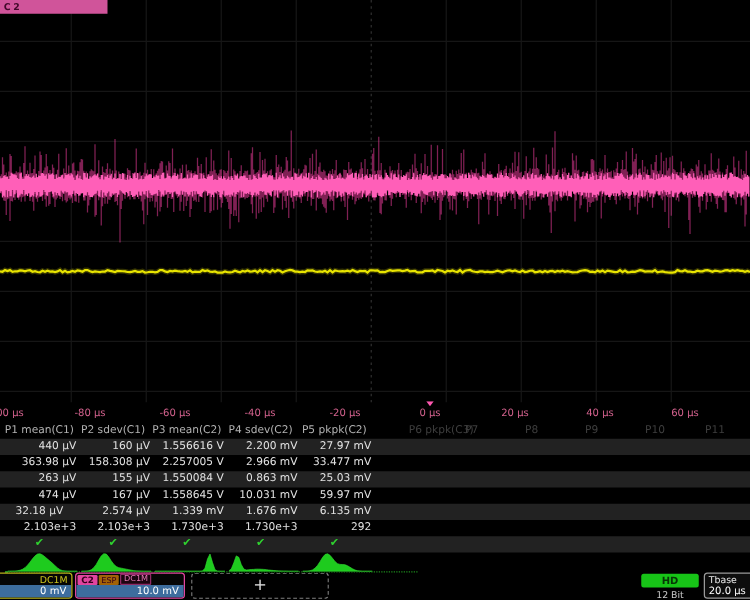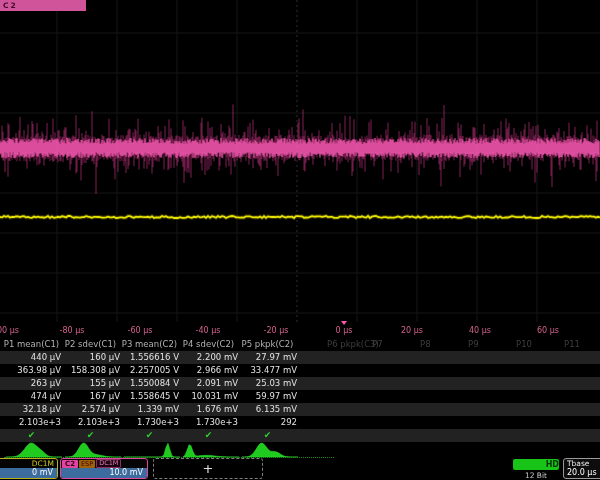--- a/index.html
+++ b/index.html
@@ -139,7 +139,7 @@
           <div class="vcol" style="left: 2px;">263 µV</div>
           <div class="vcol" style="left: 61px;">155 µV</div>
           <div class="vcol" style="left: 120px;">1.550084 V</div>
-          <div class="vcol" style="left: 179px;">2.091 mV</div>
+          <div class="vcol" style="left: 179px;">0.863 mV</div>
           <div class="vcol" style="left: 238px;">25.03 mV</div>
         </div>
         <div class="mt-row" style="top: 52px;">

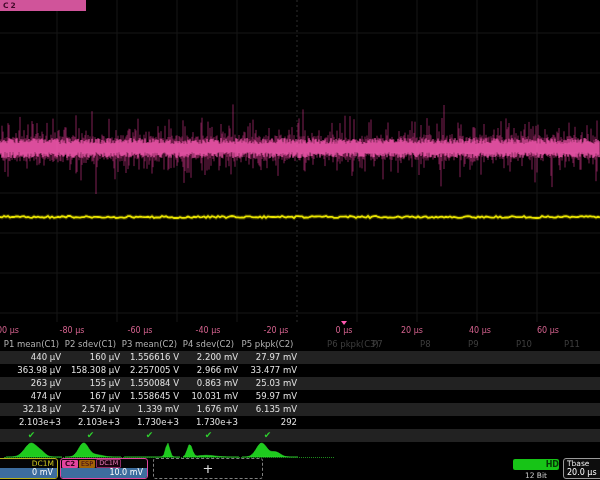--- a/index.html
+++ b/index.html
@@ -150,7 +150,7 @@
           <div class="vcol" style="left: 238px;">59.97 mV</div>
         </div>
         <div class="mt-row stripe" style="top: 65px;">
-          <div class="vcol" style="left: 2px;">32.18 µV</div>
+          <div class="vcol" style="left: 2px; text-align: center;">32.18 µV</div>
           <div class="vcol" style="left: 61px;">2.574 µV</div>
           <div class="vcol" style="left: 120px;">1.339 mV</div>
           <div class="vcol" style="left: 179px;">1.676 mV</div>

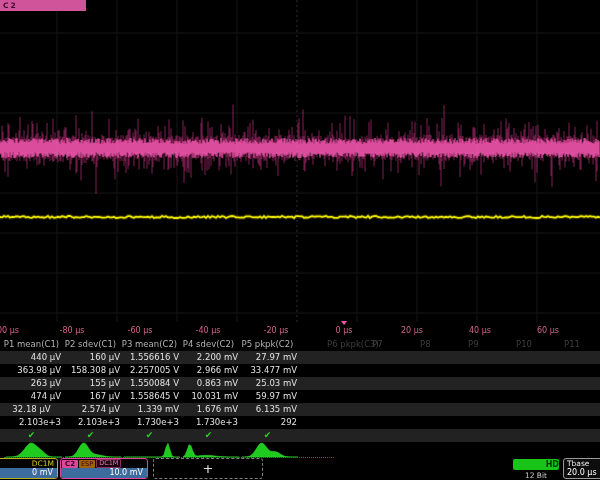--- a/index.html
+++ b/index.html
@@ -53,7 +53,7 @@
   .addbox{position:absolute;left:153px;top:0;width:110px;height:21px;border:1px dashed #808080;
           border-radius:3px;color:#e0e0e0;text-align:center;line-height:19px;font-size:13px;cursor:default}
   .hdbadge{position:absolute;left:513px;top:1px;width:46px;height:11px;background:#17c417;
-           color:#073807;font-weight:bold;font-size:8px;text-align:right;line-height:11px;border-radius:2px}
+           color:#073807;font-weight:bold;font-size:8px;text-align:center;line-height:11px;border-radius:2px}
   .hdbits{position:absolute;left:513px;top:13px;width:46px;color:#c9c9c9;font-size:7.5px;text-align:center}
   .tbase{left:563px;width:55px;border:1px solid #9a9a9a;background:#0d0d0d}
   .tbase .top{height:9px;color:#e8e8e8;font-size:7.5px;line-height:9px;padding-left:3px}

